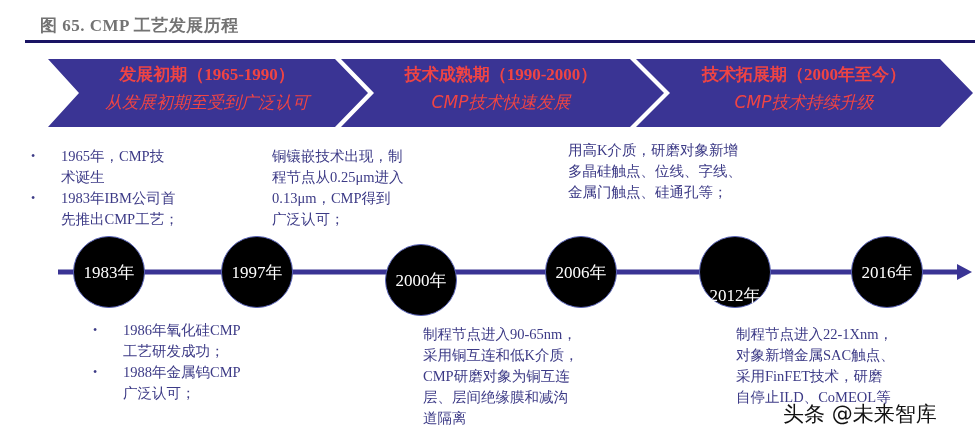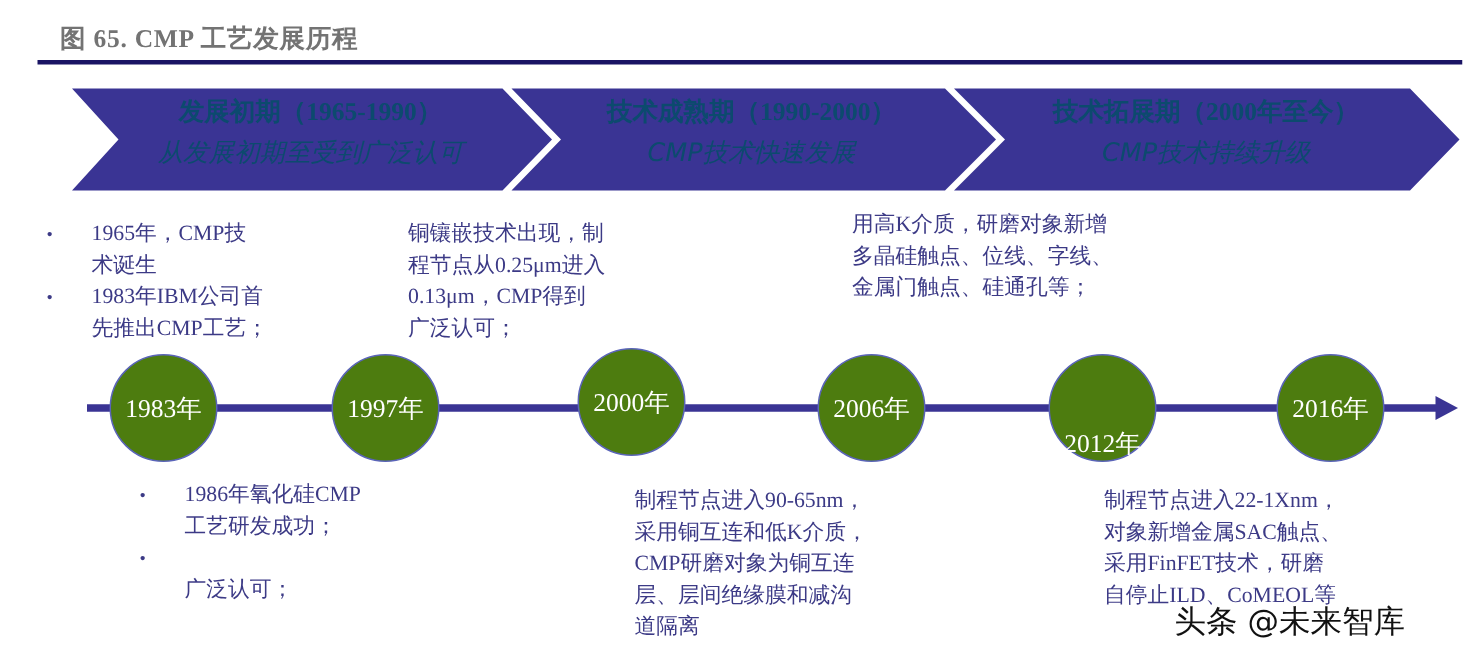--- a/index.html
+++ b/index.html
@@ -9,7 +9,7 @@
       color: #737373; letter-spacing: 0.5px; }
     .title-rule { position: absolute; left: 25px; top: 40px; width: 950px; height: 3px; background: #1a1464; }
     svg.shapes { position: absolute; left: 0; top: 0; }
-    .phase { position: absolute; color: #0c4a6e; text-align: center; }
+    .phase { position: absolute; color: #ef4444; text-align: center; }
     .phase .ph-title { font-size: 17px; font-weight: bold; line-height: 22px; white-space: nowrap; }
     .phase .ph-sub { font-size: 17px; line-height: 24px; margin-top: 4px; white-space: nowrap;
       font-family: "DejaVu Sans", "Liberation Sans", sans-serif; font-weight: normal; font-style: italic; }

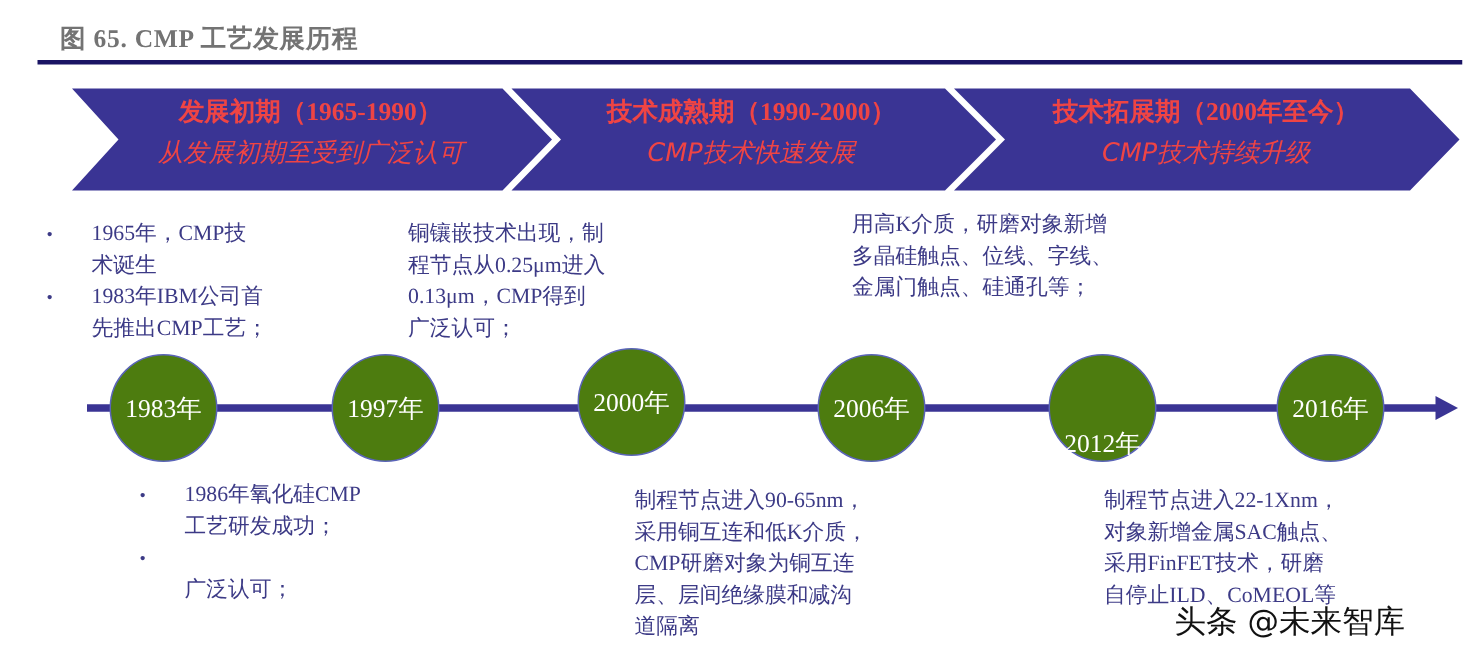--- a/index.html
+++ b/index.html
@@ -13,7 +13,7 @@
     .phase .ph-title { font-size: 17px; font-weight: bold; line-height: 22px; white-space: nowrap; }
     .phase .ph-sub { font-size: 17px; line-height: 24px; margin-top: 4px; white-space: nowrap;
       font-family: "DejaVu Sans", "Liberation Sans", sans-serif; font-weight: normal; font-style: italic; }
-    .node { position: absolute; width: 72px; height: 72px; border-radius: 50%; background: #4d7c0f;
+    .node { position: absolute; width: 72px; height: 72px; border-radius: 50%; background: #000000;
       border: 1px solid #5a64b8; box-sizing: border-box; display: flex; align-items: center; justify-content: center;
       color: #ffffff; font-size: 17px; }
     .note { position: absolute; color: #3c3a86; font-size: 14.5px; line-height: 21px; }

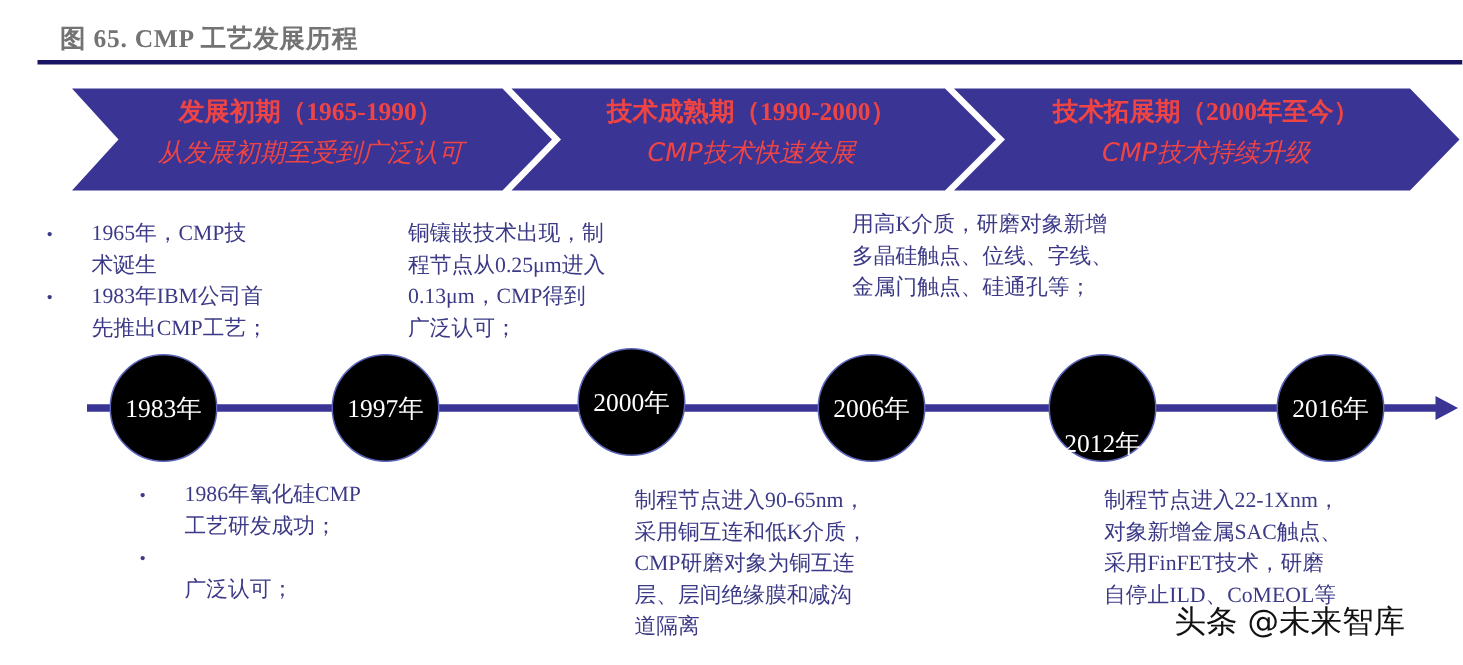--- a/index.html
+++ b/index.html
@@ -58,7 +58,7 @@
 <div class="node" style="left:221px; top:236px;">
     <span>1997年</span>
   </div>
-<div class="node" style="left:385px; top:232px;font-family:Liberation Serif, serif;">
+<div class="node" style="left:385px; top:244px;font-family:Liberation Serif, serif;">
     <span>2000年</span>
   </div>
 <div class="node" style="left:545px; top:236px;">

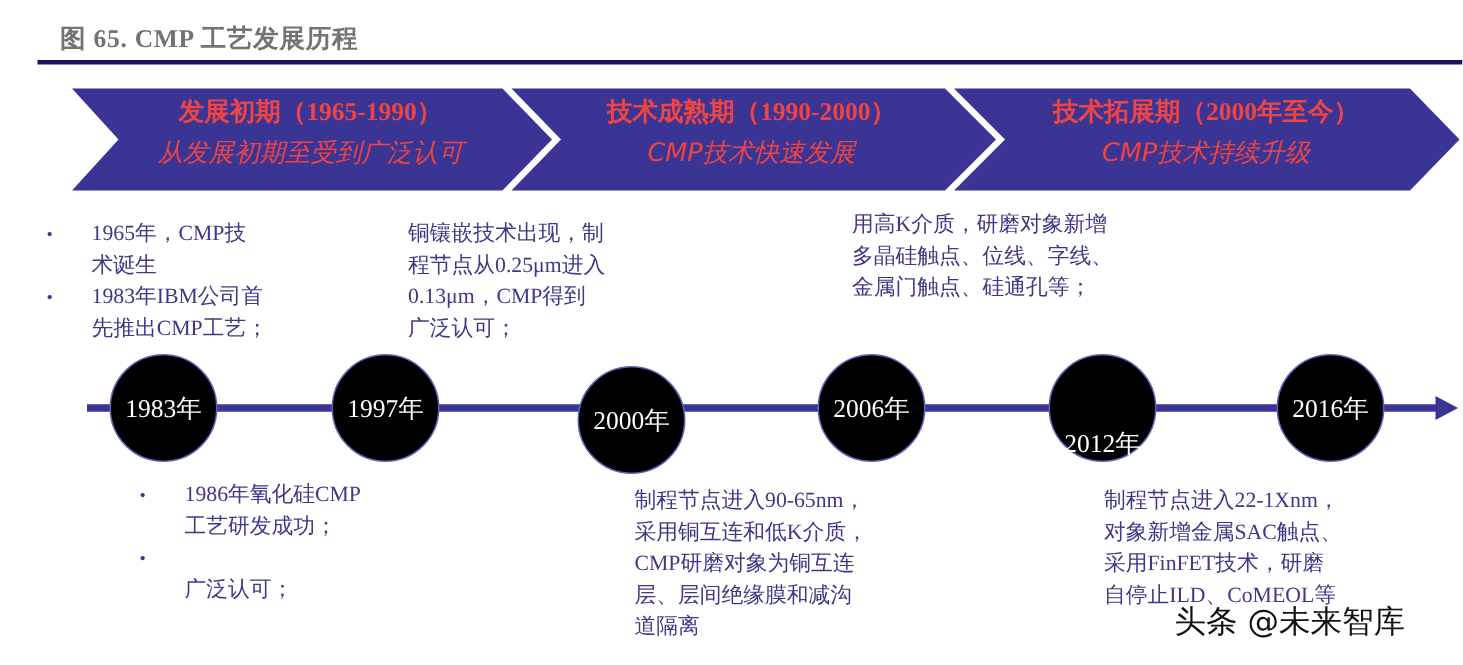--- a/index.html
+++ b/index.html
@@ -92,7 +92,7 @@
 <div class="note" style="left:123px; top:320px;">
   <ul>
     <li><span class="bullet">•</span><span>1986年氧化硅CMP</span><br><span>工艺研发成功；</span></li>
-    <li><span class="bullet">•</span><br><span>广泛认可；</span></li>
+    <li><span class="bullet">•</span><span>1988年金属钨CMP</span><br><span>广泛认可；</span></li>
   </ul>
 </div>
 <div class="note" style="left:423px; top:324px;">

